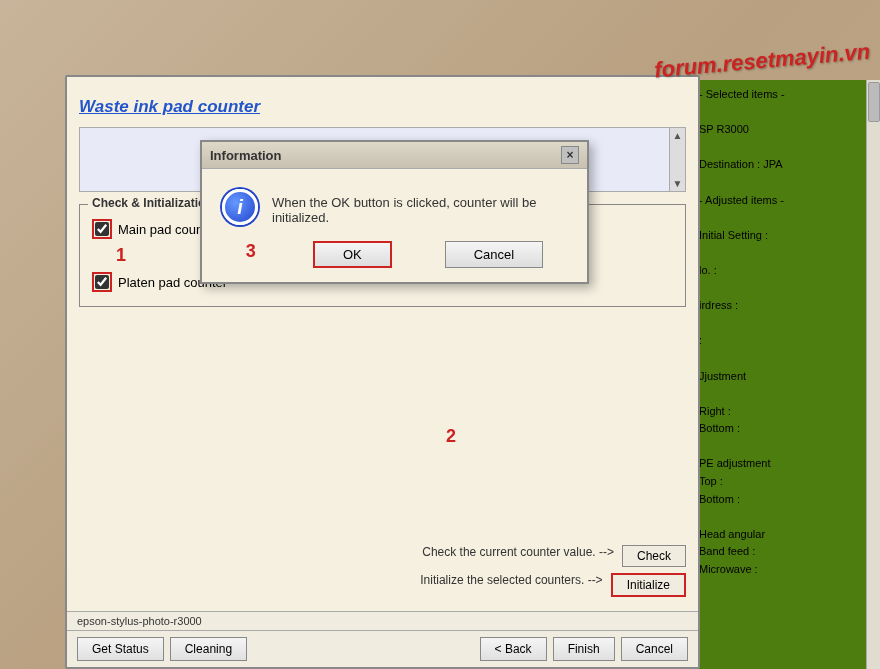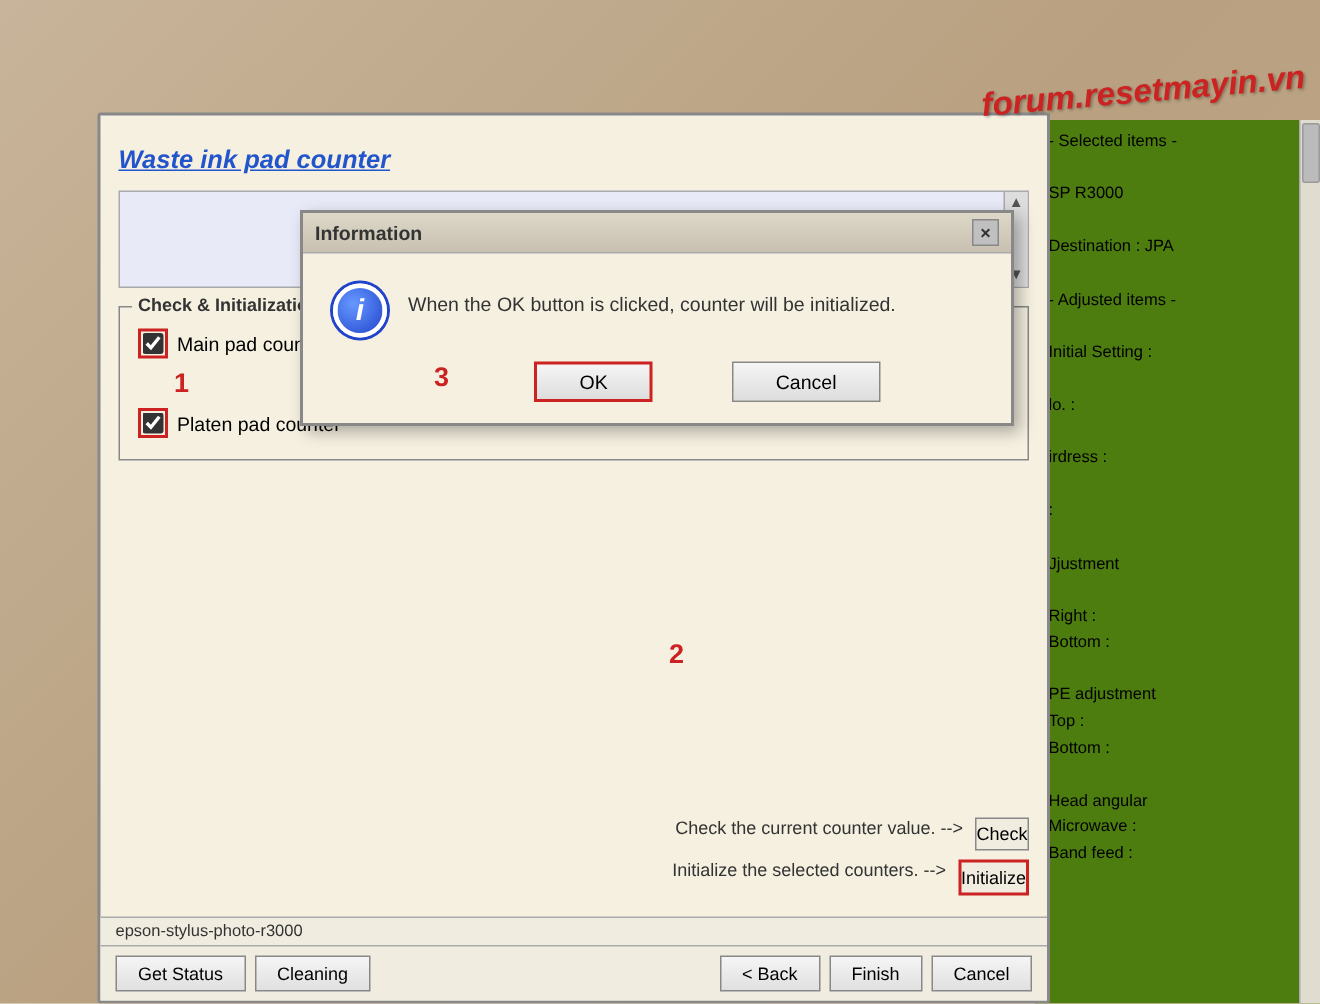--- a/index.html
+++ b/index.html
@@ -245,7 +245,7 @@
       position: absolute;
       top: 140px;
       left: 200px;
-      width: 476px;
+      width: 389px;
       background: #f5f0e0;
       border: 2px solid #888;
       box-shadow: 4px 4px 10px rgba(0,0,0,0.3);

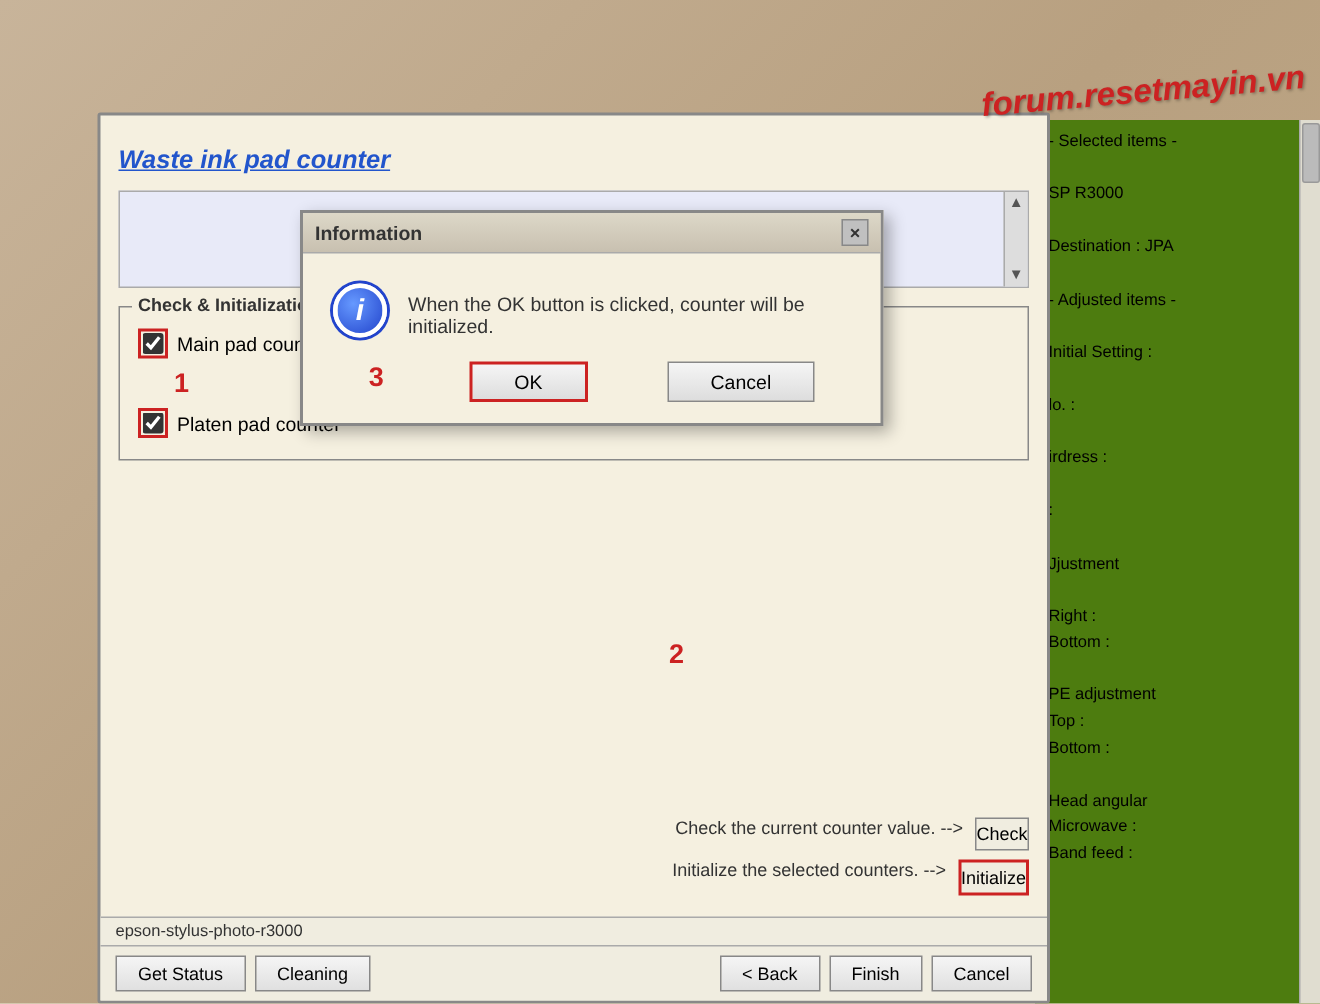--- a/index.html
+++ b/index.html
@@ -188,7 +188,7 @@
       font-size: 12px;
     }
     .action-btn {
-      padding: 3px 0;
+      padding: 3px 14px;
       background: #f0ede0;
       border: 1px solid #888;
       cursor: pointer;

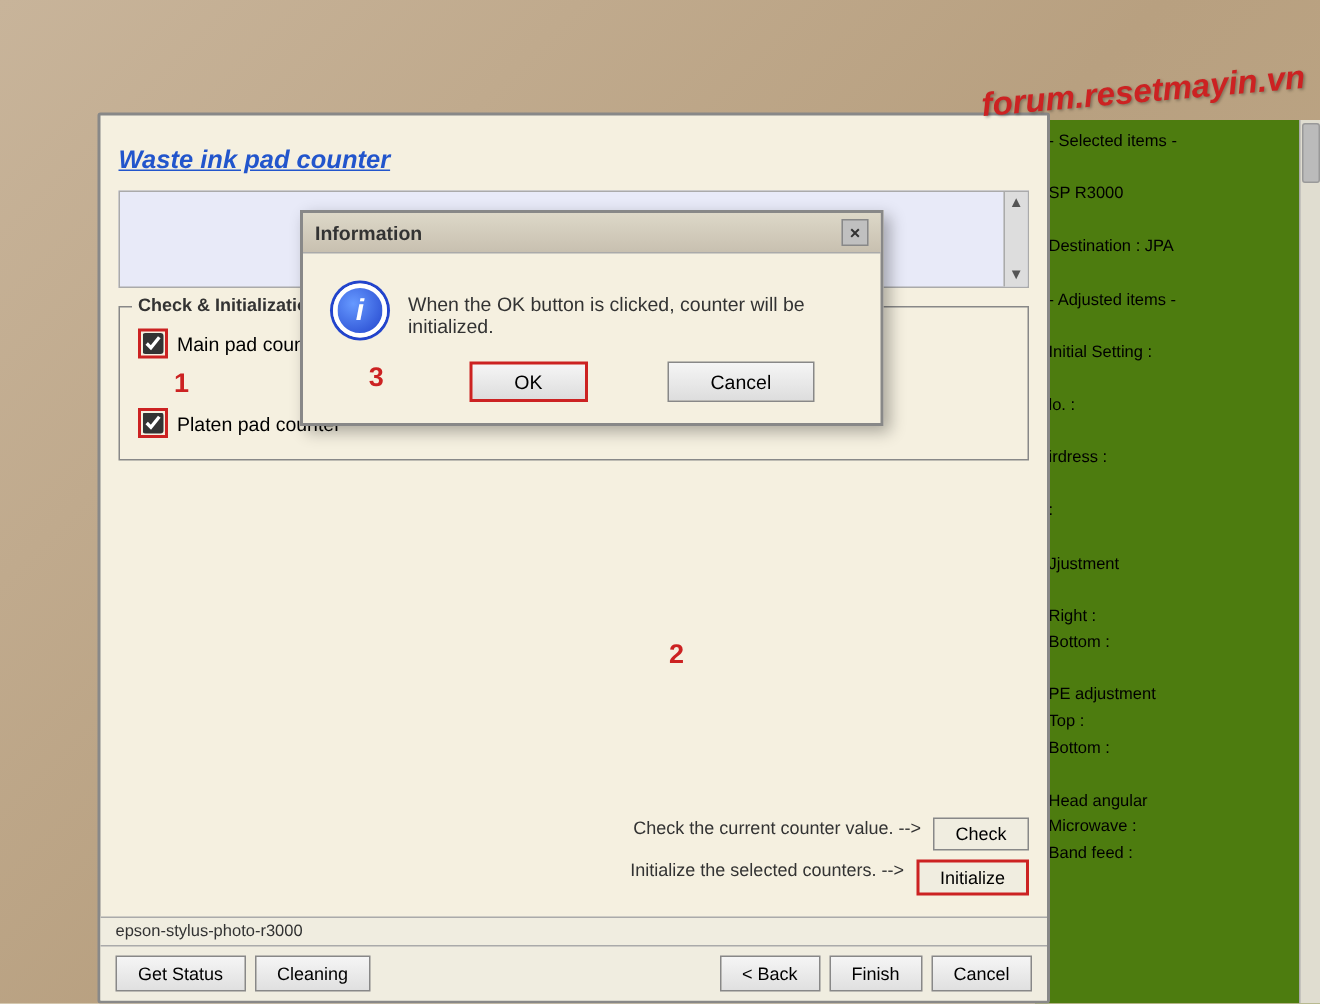--- a/index.html
+++ b/index.html
@@ -367,8 +367,8 @@
     <div>Bottom :</div>
     <div>&nbsp;</div>
     <div>Head angular</div>
+    <div>Band feed :</div>
     <div>Microwave :</div>
-    <div>Band feed :</div>
   </div>
   <div class="scrollbar">
     <div class="scroll-thumb"></div>

